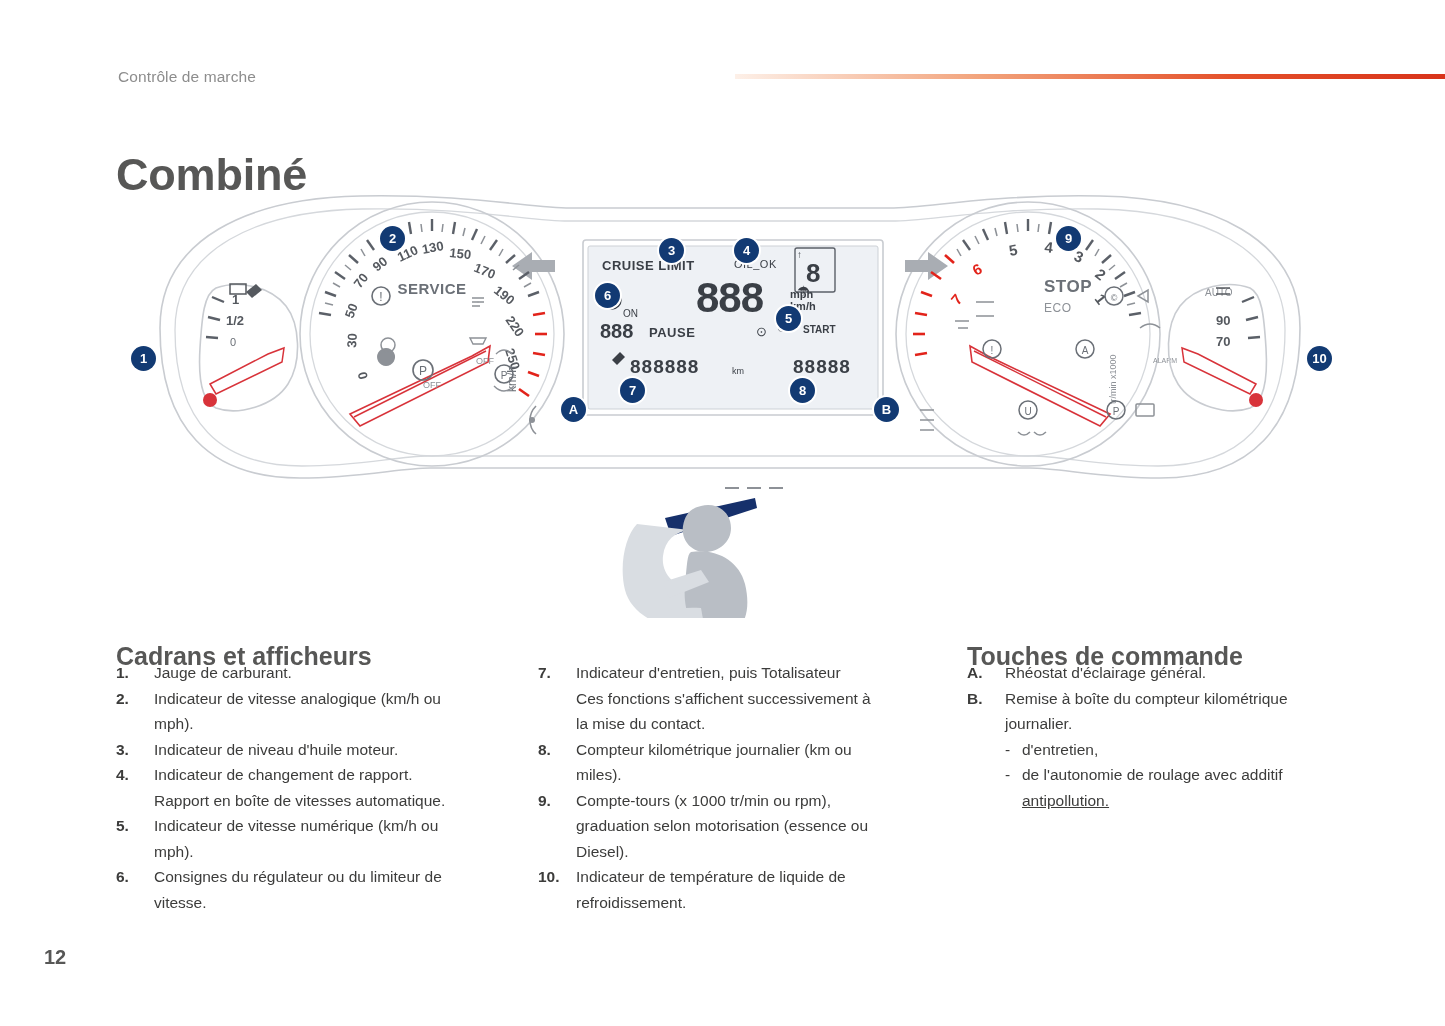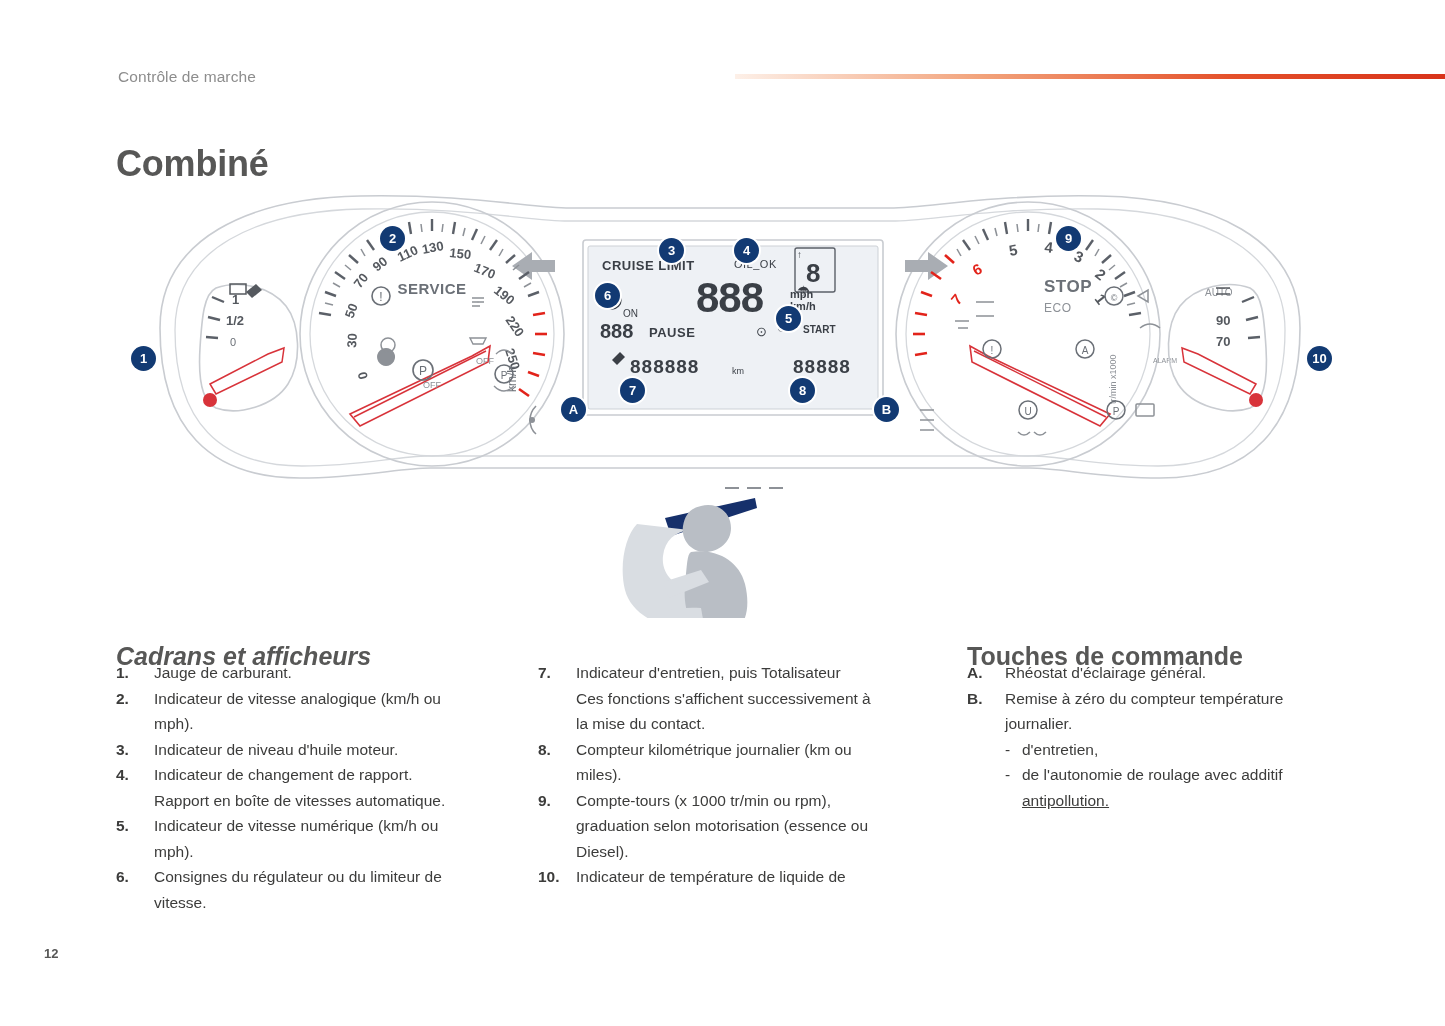--- a/index.html
+++ b/index.html
@@ -37,7 +37,7 @@
     position: absolute;
     left: 116px;
     top: 119px;
-    font-size: 36px;
+    font-size: 45px;
     font-weight: bold;
     color: #575756;
     letter-spacing: -0.2px;

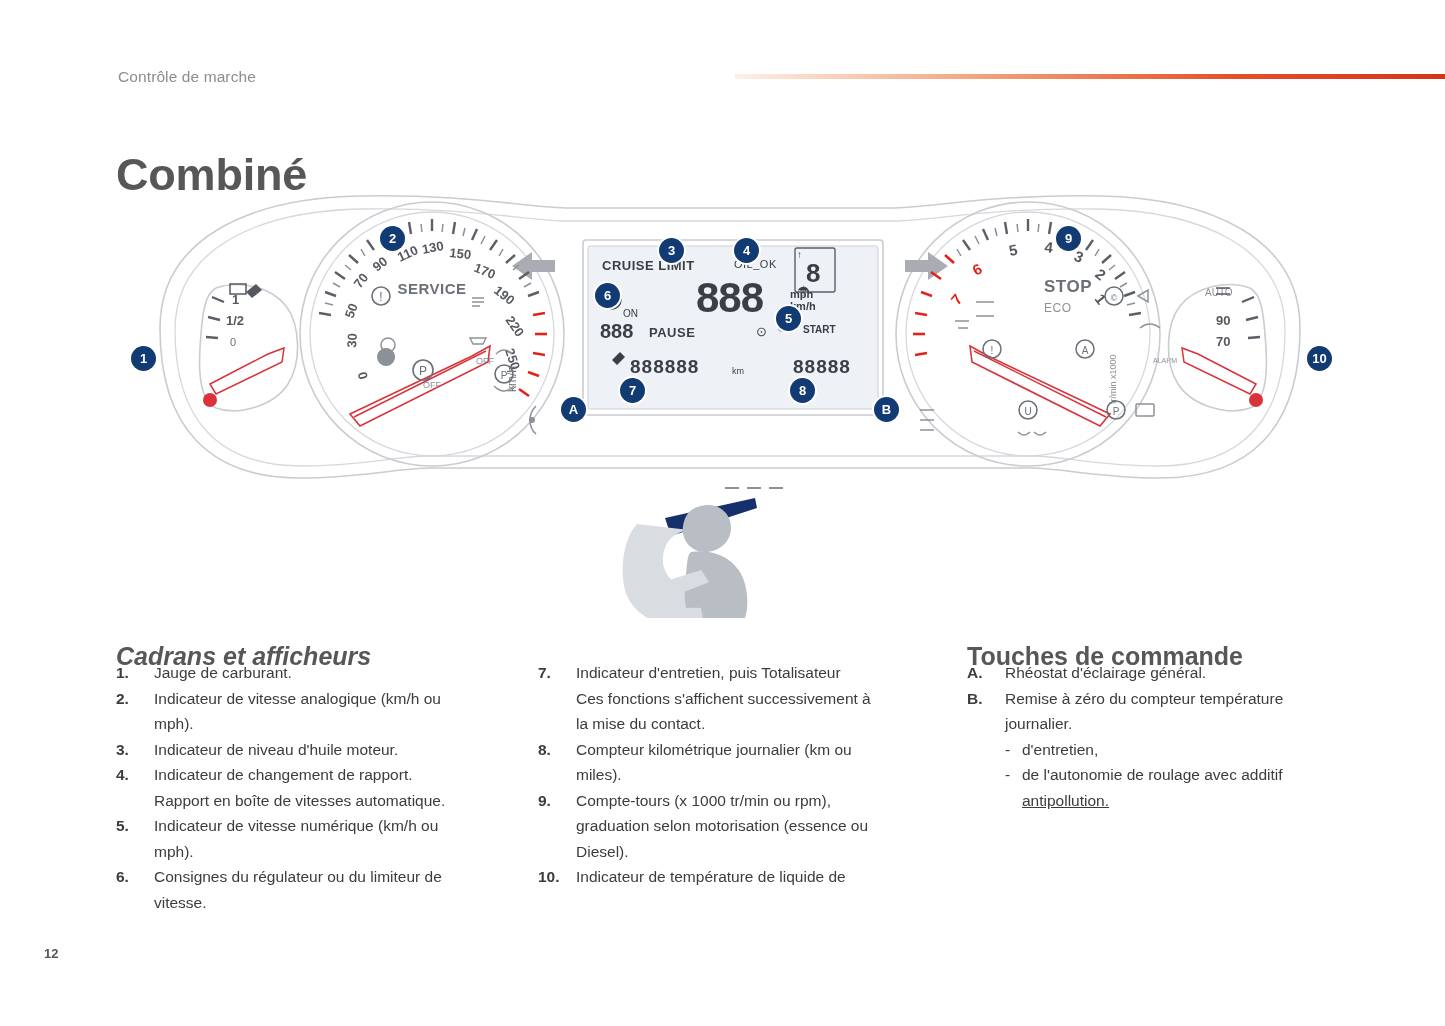--- a/index.html
+++ b/index.html
@@ -400,7 +400,7 @@
   <div class="callout" style="left:774px; top:219px;">B</div>
 </div>
 
-<h2 class="col-title" style="left:116px; top:621px;font-style:italic;">Cadrans et afficheurs</h2>
+<h2 class="col-title" style="left:116px; top:621px;">Cadrans et afficheurs</h2>
 
 <div class="list" style="left:116px; top:660px; width:395px;">
   <div class="row">

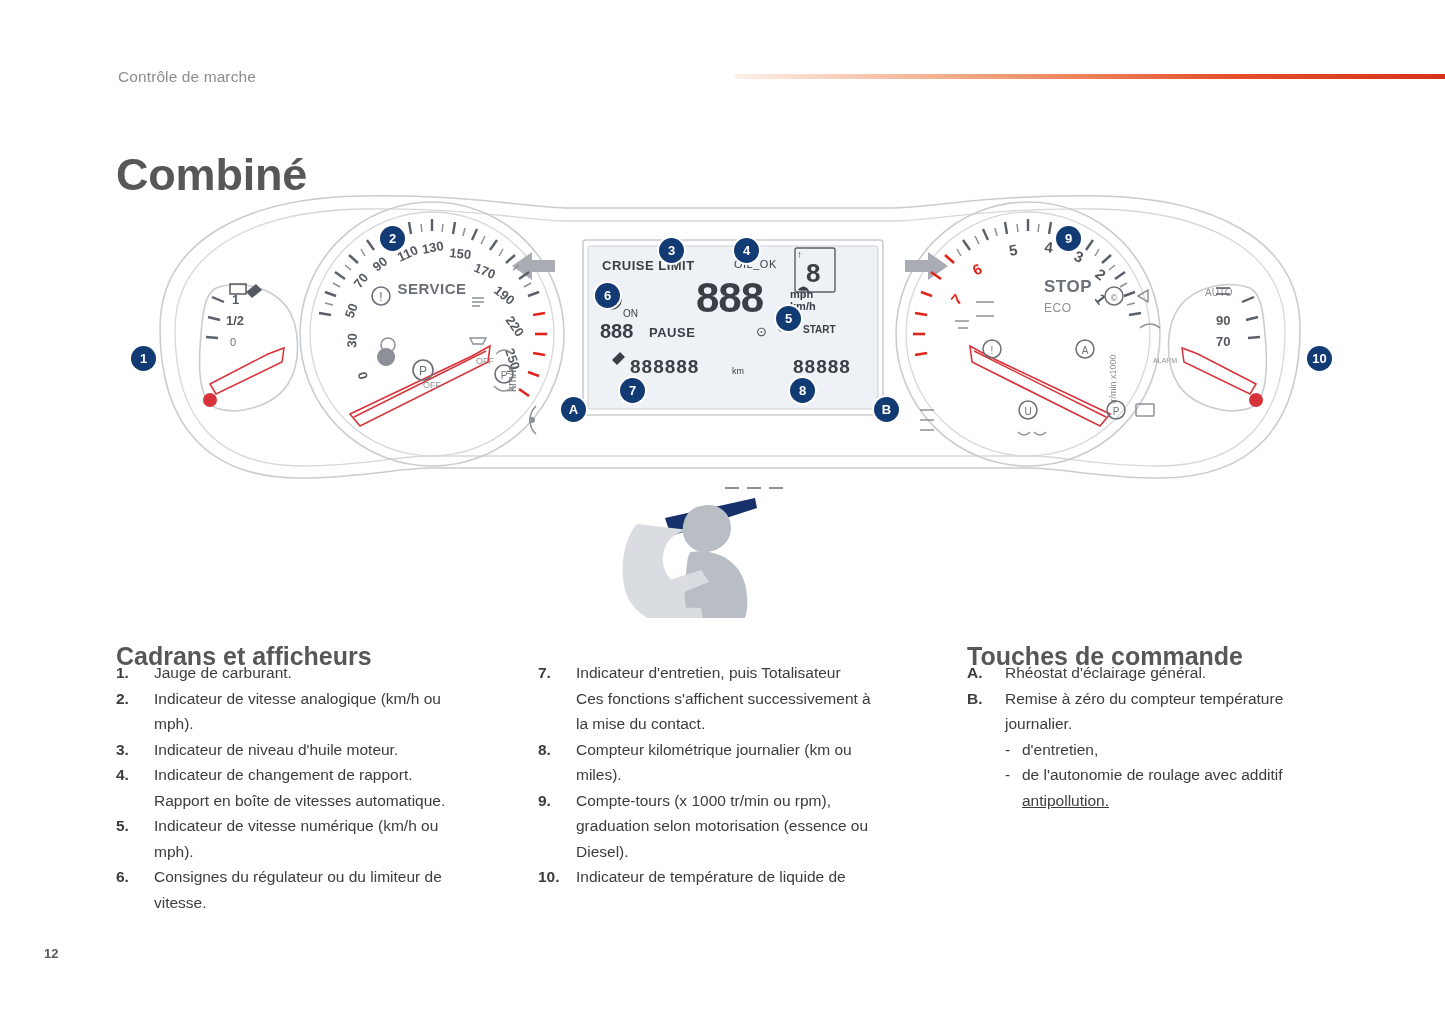--- a/index.html
+++ b/index.html
@@ -466,7 +466,7 @@
   </div>
   <div class="row">
     <div class="num">B.</div>
-    <div class="txt">Remise à zéro du compteur température</div>
+    <div class="txt">Remise à boîte du compteur kilométrique</div>
   </div>
   <div class="cont">journalier.</div>
   <div class="dash">

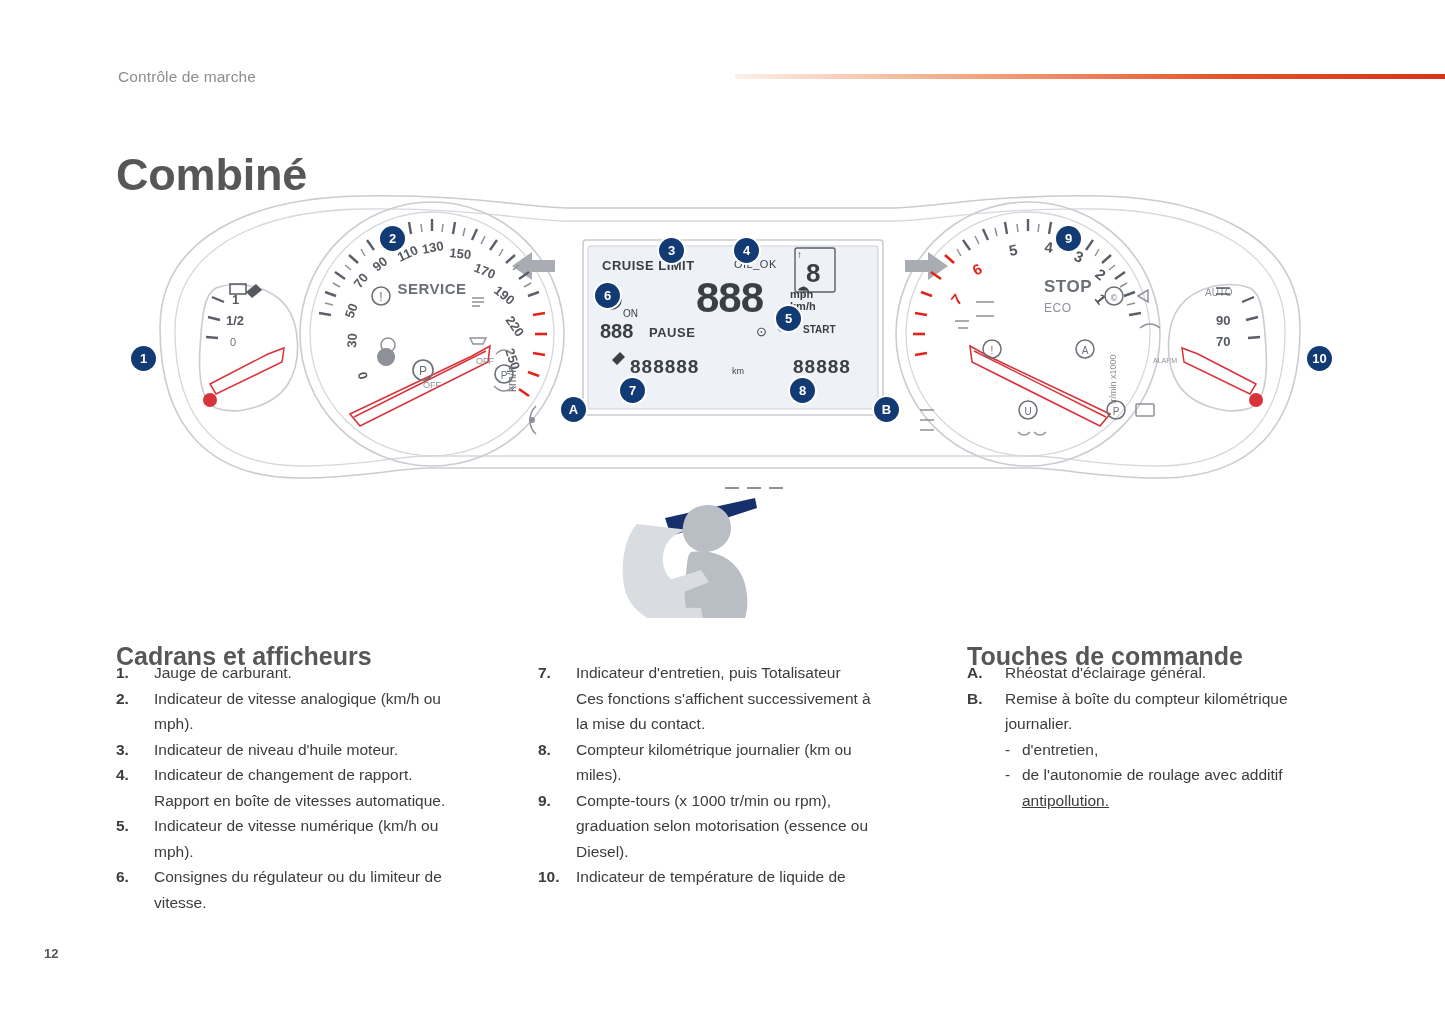--- a/index.html
+++ b/index.html
@@ -455,6 +455,7 @@
     <div class="num">10.</div>
     <div class="txt">Indicateur de température de liquide de</div>
   </div>
+  <div class="cont">refroidissement.</div>
 </div>
 
 <h2 class="col-title" style="left:967px; top:621px;">Touches de commande</h2>

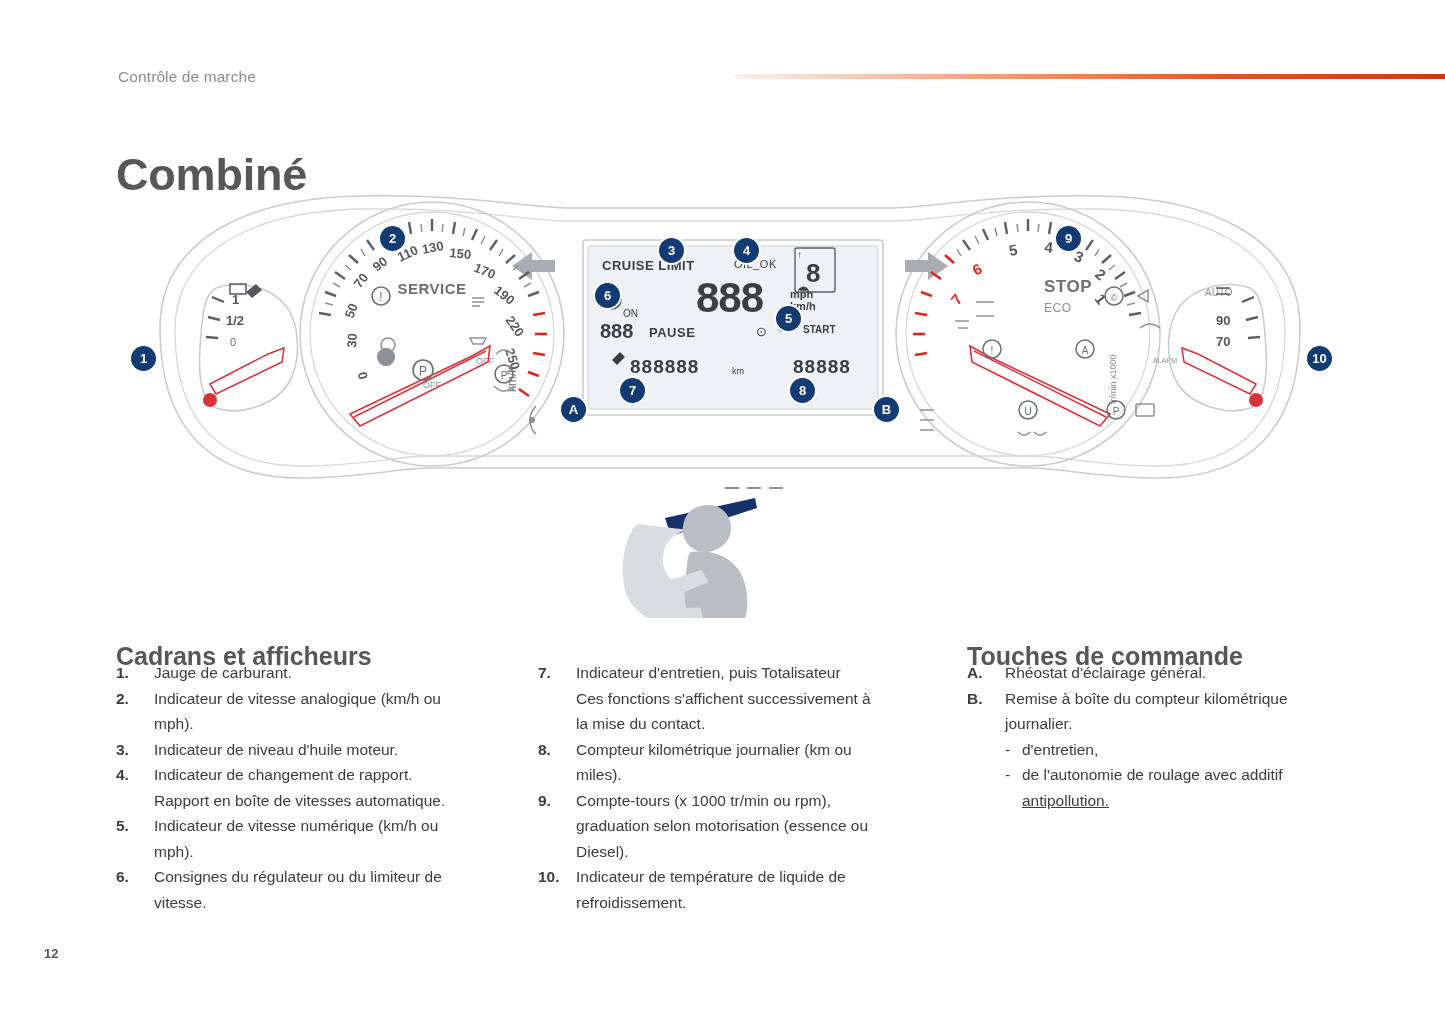--- a/index.html
+++ b/index.html
@@ -107,7 +107,7 @@
     position: absolute;
     left: 44px;
     top: 946px;
-    font-size: 13px;
+    font-size: 20px;
     font-weight: bold;
     color: #575756;
   }

